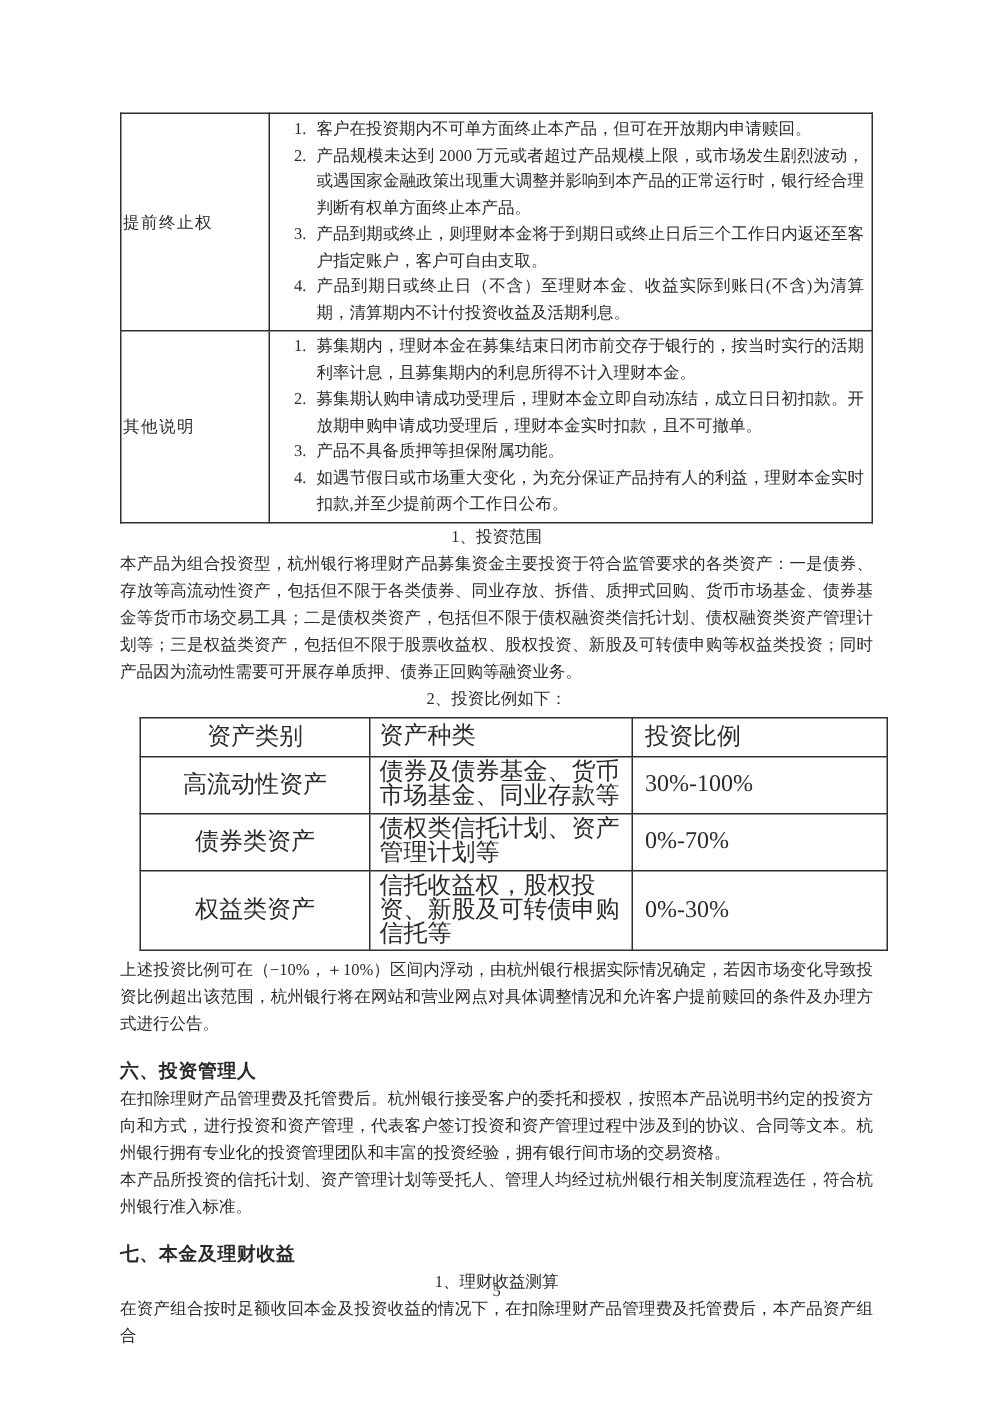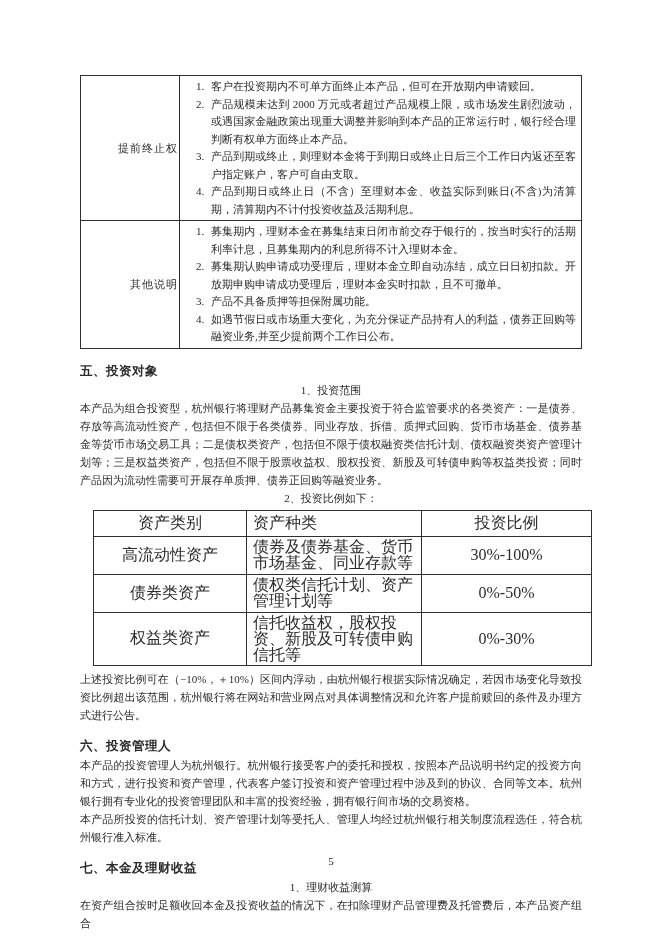--- a/index.html
+++ b/index.html
@@ -33,7 +33,7 @@
   }
   .terms-table .label-cell {
     width: 96px;
-    text-align: right;
+    text-align: left;
     vertical-align: middle;
     letter-spacing: 1px;
   }

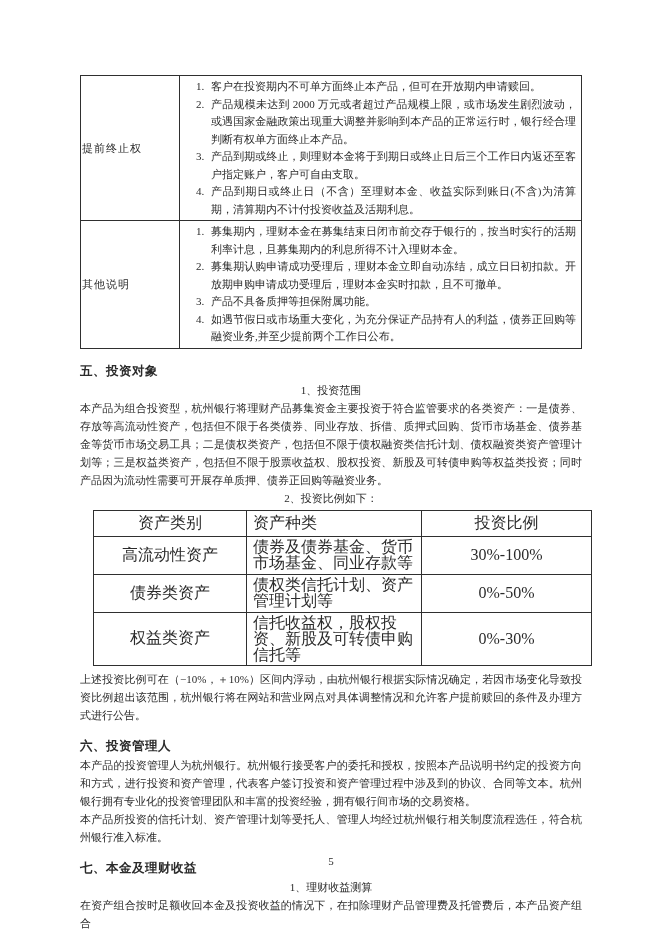--- a/index.html
+++ b/index.html
@@ -131,7 +131,7 @@
               <li>募集期内，理财本金在募集结束日闭市前交存于银行的，按当时实行的活期利率计息，且募集期内的利息所得不计入理财本金。</li>
               <li>募集期认购申请成功受理后，理财本金立即自动冻结，成立日日初扣款。开放期申购申请成功受理后，理财本金实时扣款，且不可撤单。</li>
               <li>产品不具备质押等担保附属功能。</li>
-              <li>如遇节假日或市场重大变化，为充分保证产品持有人的利益，债券正回购等融资业务,并至少提前两个工作日公布。</li>
+              <li>如遇节假日或市场重大变化，为充分保证产品持有人的利益，理财本金实时扣款,并至少提前两个工作日公布。</li>
             </ol>
           </td>
         </tr>

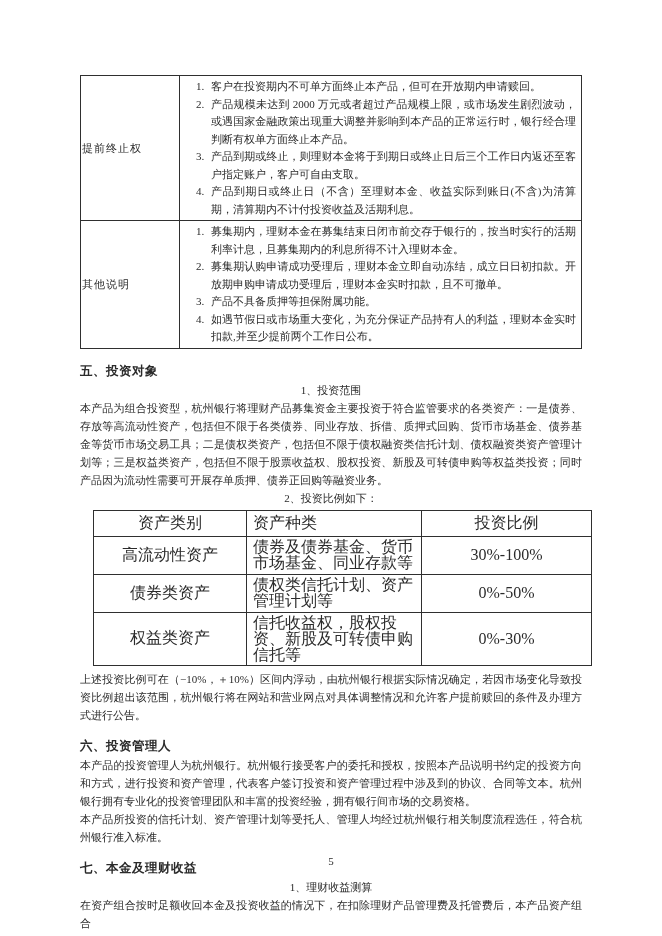--- a/index.html
+++ b/index.html
@@ -138,7 +138,6 @@
       </tbody>
     </table>
 
-    <h3 class="sec-heading">五、投资对象</h3>
     <p class="line">1、投资范围</p>
     <p class="body-just">本产品为组合投资型，杭州银行将理财产品募集资金主要投资于符合监管要求的各类资产：一是债券、存放等高流动性资产，包括但不限于各类债券、同业存放、拆借、质押式回购、货币市场基金、债券基金等货币市场交易工具；二是债权类资产，包括但不限于债权融资类信托计划、债权融资类资产管理计划等；三是权益类资产，包括但不限于股票收益权、股权投资、新股及可转债申购等权益类投资；同时产品因为流动性需要可开展存单质押、债券正回购等融资业务。</p>
     <p class="line">2、投资比例如下：</p>

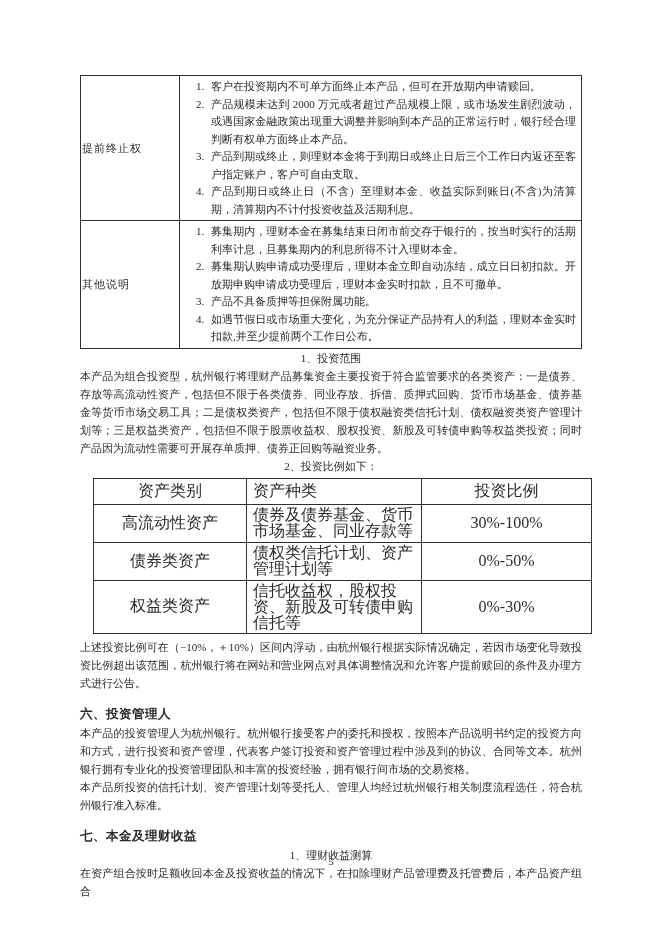--- a/index.html
+++ b/index.html
@@ -93,7 +93,7 @@
   .ratio-table tbody td { height: 33px; }
   .ratio-table .c1 { width: 152px; text-align: center; }
   .ratio-table .c2 { width: 162px; text-align: left; padding: 2px 6px; line-height: 16px; }
-  .ratio-table .c3 { width: 153px; text-align: center; padding: 2px 8px; }
+  .ratio-table .c3 { width: 153px; text-align: left; padding: 2px 8px; }
 
   .page-number {
     position: absolute;

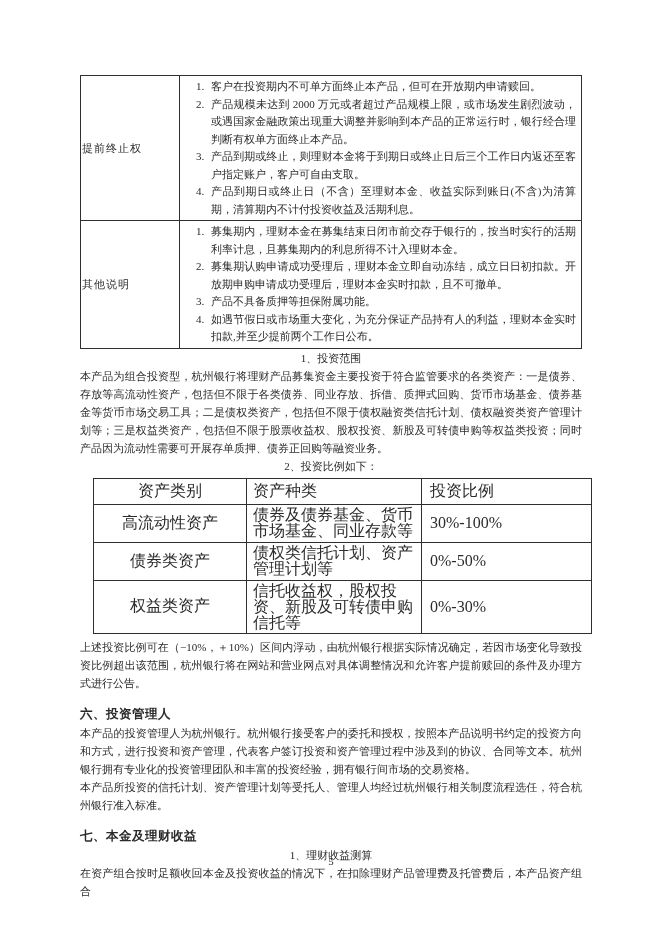--- a/index.html
+++ b/index.html
@@ -159,7 +159,7 @@
         <tr>
           <td class="c1">债券类资产</td>
           <td class="c2">债权类信托计划、资产管理计划等</td>
-          <td class="c3">0%-50%</td>
+          <td class="c3">0%-70%</td>
         </tr>
         <tr>
           <td class="c1">权益类资产</td>

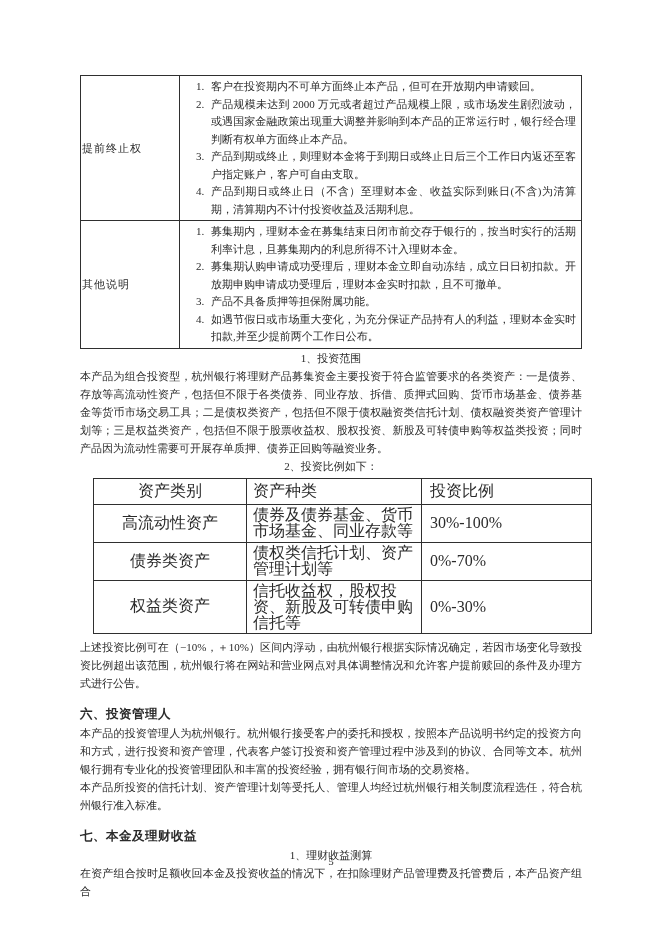--- a/index.html
+++ b/index.html
@@ -172,7 +172,7 @@
     <p class="body-just">上述投资比例可在（−10%，＋10%）区间内浮动，由杭州银行根据实际情况确定，若因市场变化导致投资比例超出该范围，杭州银行将在网站和营业网点对具体调整情况和允许客户提前赎回的条件及办理方式进行公告。</p>
 
     <h3 class="sec-heading">六、投资管理人</h3>
-    <p class="body-just">本产品的投资管理人为杭州银行。杭州银行接受客户的委托和授权，按照本产品说明书约定的投资方向和方式，进行投资和资产管理，代表客户签订投资和资产管理过程中涉及到的协议、合同等文本。杭州银行拥有专业化的投资管理团队和丰富的投资经验，拥有银行间市场的交易资格。</p>
+    <p class="body-just">在扣除理财产品管理费及托管费后。杭州银行接受客户的委托和授权，按照本产品说明书约定的投资方向和方式，进行投资和资产管理，代表客户签订投资和资产管理过程中涉及到的协议、合同等文本。杭州银行拥有专业化的投资管理团队和丰富的投资经验，拥有银行间市场的交易资格。</p>
     <p class="body-just">本产品所投资的信托计划、资产管理计划等受托人、管理人均经过杭州银行相关制度流程选任，符合杭州银行准入标准。</p>
 
     <h3 class="sec-heading">七、本金及理财收益</h3>

